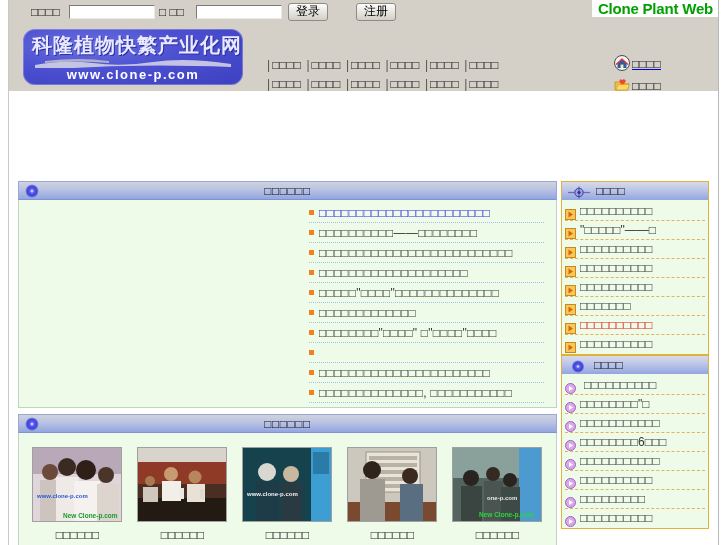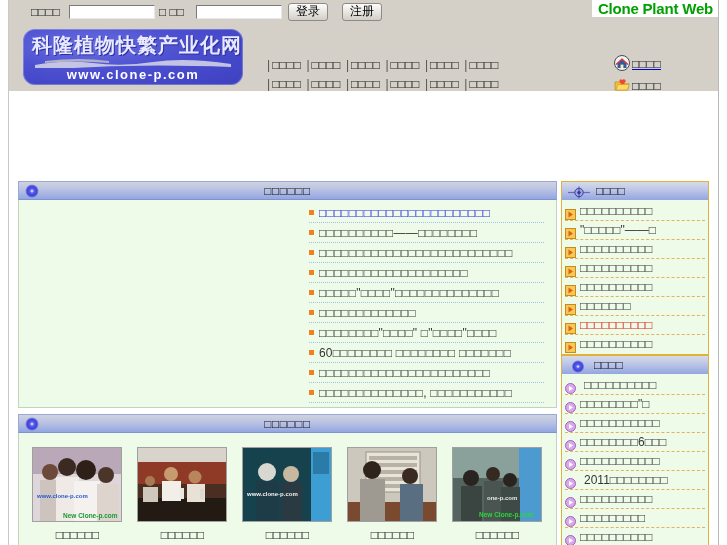--- a/index.html
+++ b/index.html
@@ -89,7 +89,7 @@
     border: 1px solid #8e8b85;
     border-radius: 3px;
     padding: 1px 7px 2px 7px;
-    margin-right: 14px;
+    margin-right: 28px;
     line-height: 13px;
     cursor: pointer;
   }

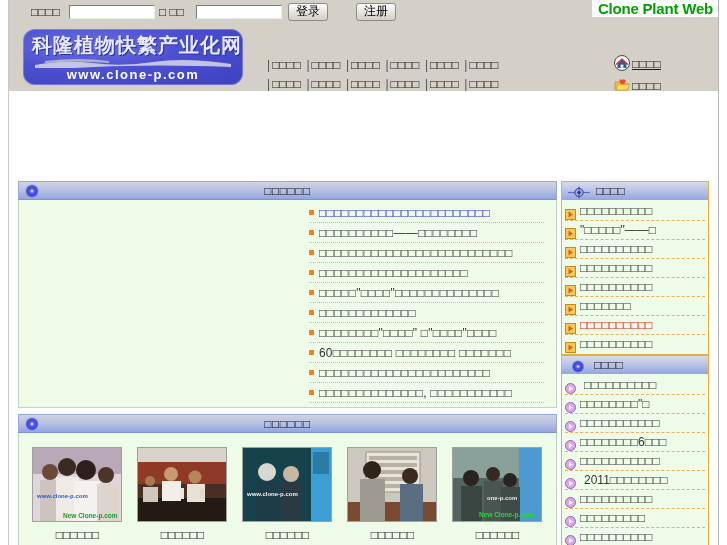--- a/index.html
+++ b/index.html
@@ -540,7 +540,6 @@
           </div>
           <div class="news-item">
             <span class="news-bullet"></span>
-            <span class="news-text">60□□□□□□□□ □□□□□□□□ □□□□□□□</span>
           </div>
           <div class="news-item">
             <span class="news-bullet"></span>

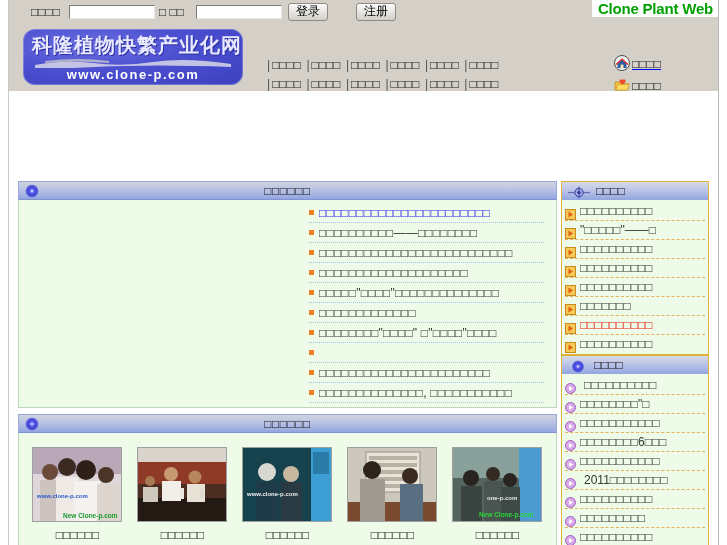--- a/index.html
+++ b/index.html
@@ -830,14 +830,14 @@
           </span>
           <span class="sp-txt">□□□□□□□□□□□</span>
         </div>
-        <div class="sp-item indent">
+        <div class="sp-item">
           <span class="sp-ico">
             <svg width="11" height="11" viewBox="0 0 11 11">
                 <circle cx="5.5" cy="5.5" r="5" fill="#d9a8e8" stroke="#a060c0"></circle>
                 <path d="M4 3 L8 5.5 L4 8 Z" fill="#ffffff"></path>
               </svg>
           </span>
-          <span class="sp-txt">2011□□□□□□□□</span>
+          <span class="sp-txt">□□□□□□□□□□</span>
         </div>
         <div class="sp-item">
           <span class="sp-ico">
@@ -846,7 +846,7 @@
                 <path d="M4 3 L8 5.5 L4 8 Z" fill="#ffffff"></path>
               </svg>
           </span>
-          <span class="sp-txt">□□□□□□□□□□</span>
+          <span class="sp-txt">□□□□□□□□□</span>
         </div>
         <div class="sp-item">
           <span class="sp-ico">
@@ -855,15 +855,6 @@
                 <path d="M4 3 L8 5.5 L4 8 Z" fill="#ffffff"></path>
               </svg>
           </span>
-          <span class="sp-txt">□□□□□□□□□</span>
-        </div>
-        <div class="sp-item">
-          <span class="sp-ico">
-            <svg width="11" height="11" viewBox="0 0 11 11">
-                <circle cx="5.5" cy="5.5" r="5" fill="#d9a8e8" stroke="#a060c0"></circle>
-                <path d="M4 3 L8 5.5 L4 8 Z" fill="#ffffff"></path>
-              </svg>
-          </span>
           <span class="sp-txt">□□□□□□□□□□</span>
         </div>
       </div>

